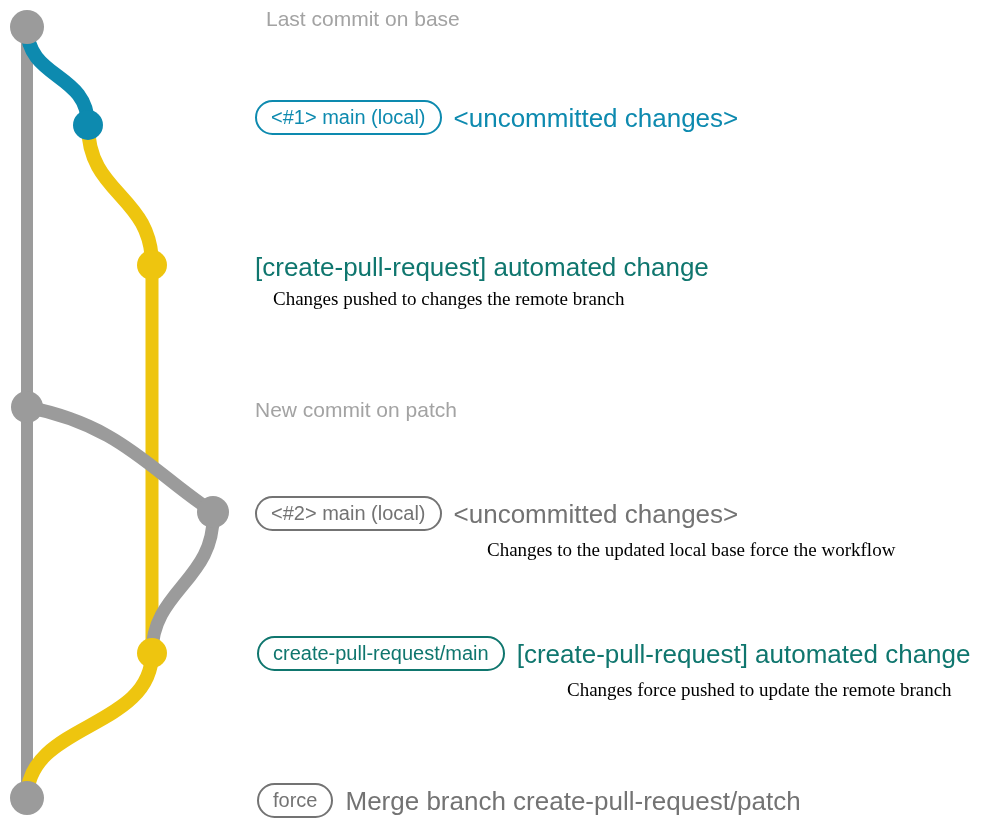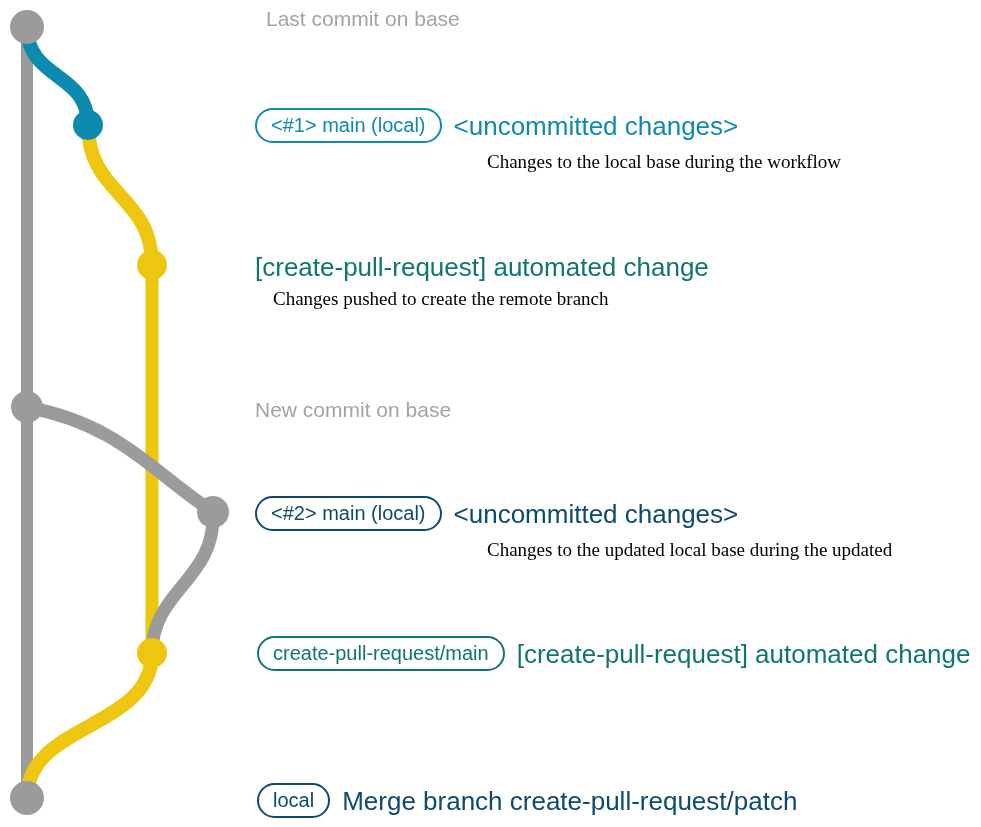--- a/index.html
+++ b/index.html
@@ -111,7 +111,7 @@
   <div class="caption">Last commit on base</div>
 </div>
 
-<div class="entry" style="left:255px; top:108px;">
+<div class="entry" style="left:255px; top:100px;">
   <div class="row-head">
     <span class="pill c-blue">&lt;#1&gt; main (local)</span>
     <span class="subject c-blue">&lt;uncommitted changes&gt;</span>

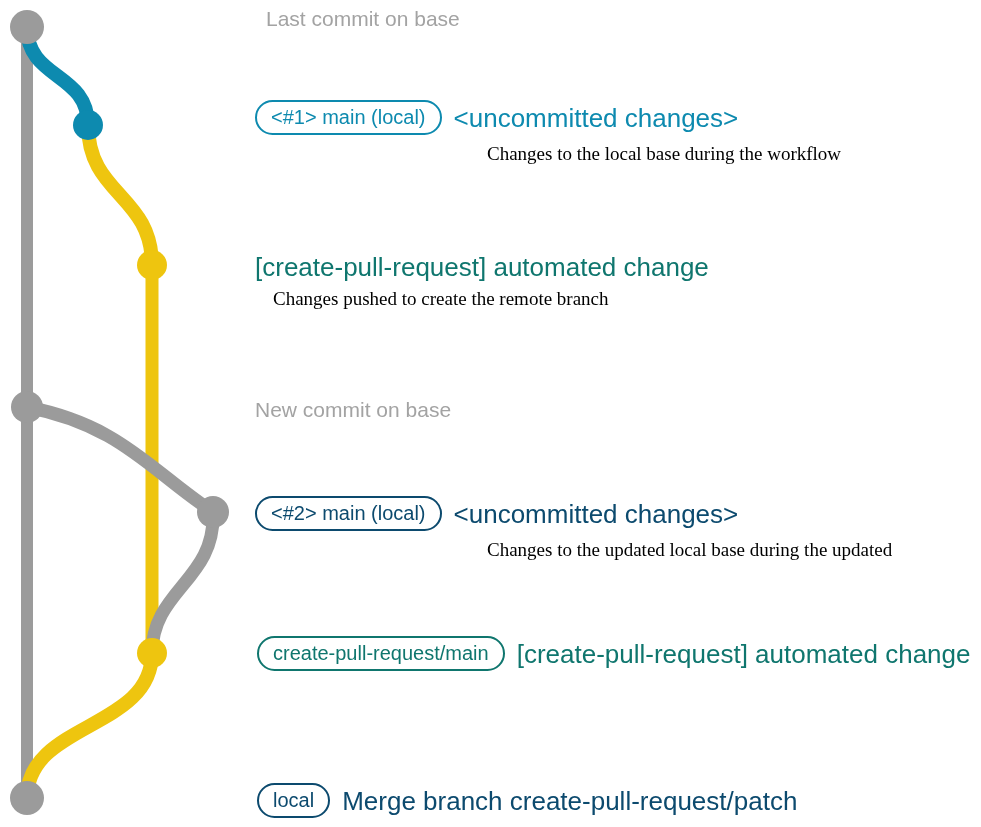--- a/index.html
+++ b/index.html
@@ -116,7 +116,6 @@
     <span class="pill c-blue">&lt;#1&gt; main (local)</span>
     <span class="subject c-blue">&lt;uncommitted changes&gt;</span>
   </div>
-  <div class="desc" style="margin-left:232px;">Changes to the local base during the workflow</div>
 </div>
 
 <div class="entry" style="left:255px; top:254px;">

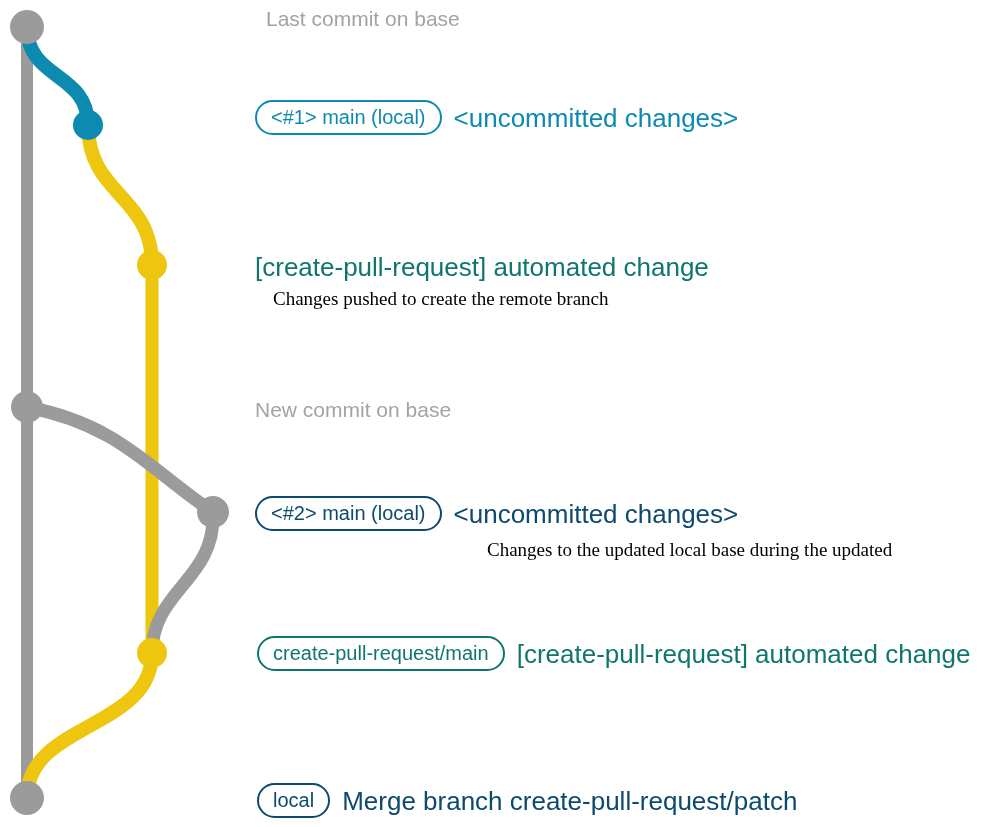--- a/index.html
+++ b/index.html
@@ -122,7 +122,7 @@
   <div class="row-head">
     <span class="subject c-yellow">[create-pull-request] automated change</span>
   </div>
-  <div class="desc" style="margin-left:18px;">Changes pushed to create the remote branch</div>
+  <div class="desc" style="margin-left:18px;">Changes pushed to changes the remote branch</div>
 </div>
 
 <div class="entry" style="left:255px; top:399px;">

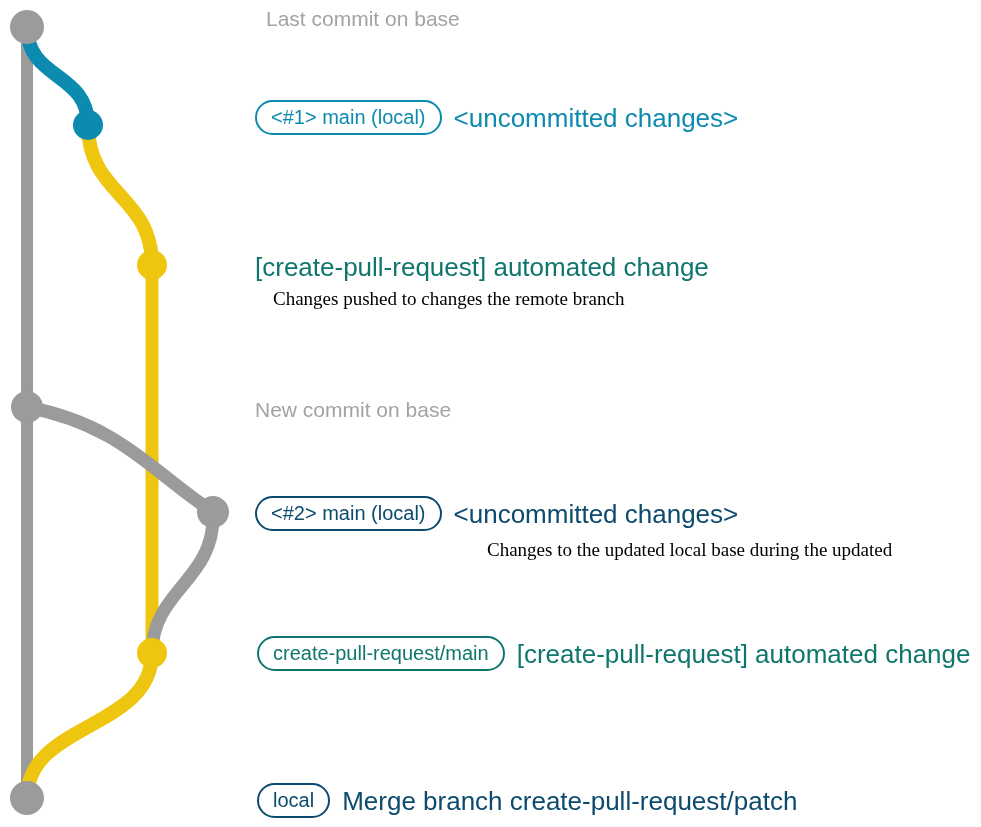--- a/index.html
+++ b/index.html
@@ -126,7 +126,7 @@
 </div>
 
 <div class="entry" style="left:255px; top:399px;">
-  <div class="caption">New commit on base</div>
+  <div class="caption">New commit on patch</div>
 </div>
 
 <div class="entry" style="left:255px; top:496px;">

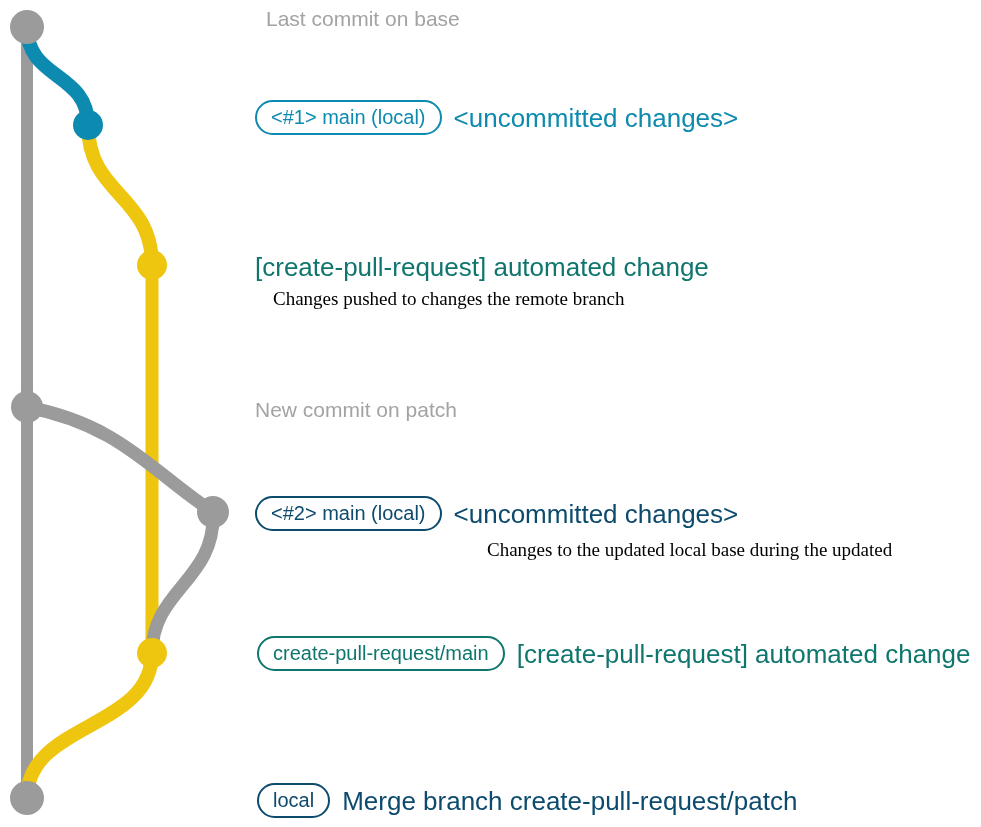--- a/index.html
+++ b/index.html
@@ -76,7 +76,7 @@
   
   .c-blue   { color: #0d8aaf; }
   .c-yellow { color: #0f766e; }
-  .c-gray   { color: #0c4a6e; }
+  .c-gray   { color: #737373; }
 </style>
 </head>
 <body>

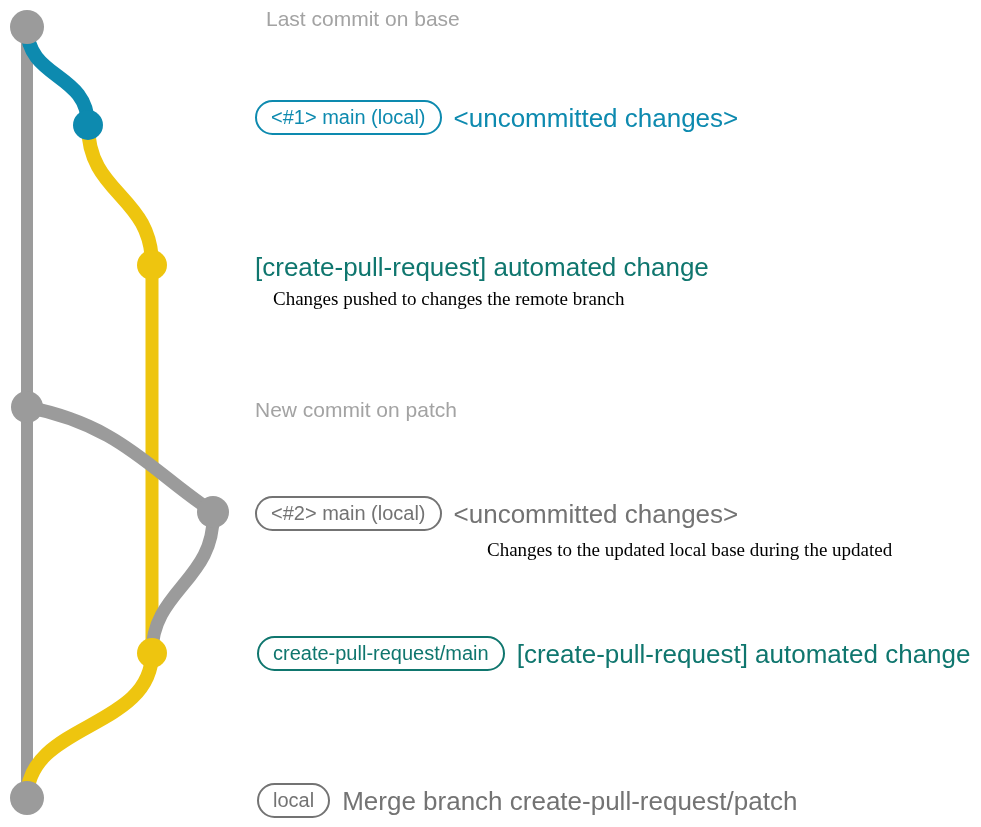--- a/index.html
+++ b/index.html
@@ -134,7 +134,7 @@
     <span class="pill c-gray">&lt;#2&gt; main (local)</span>
     <span class="subject c-gray">&lt;uncommitted changes&gt;</span>
   </div>
-  <div class="desc" style="margin-left:232px;">Changes to the updated local base during the updated</div>
+  <div class="desc" style="margin-left:232px;">Changes to the updated local base force the workflow</div>
 </div>
 
 <div class="entry" style="left:257px; top:636px;">

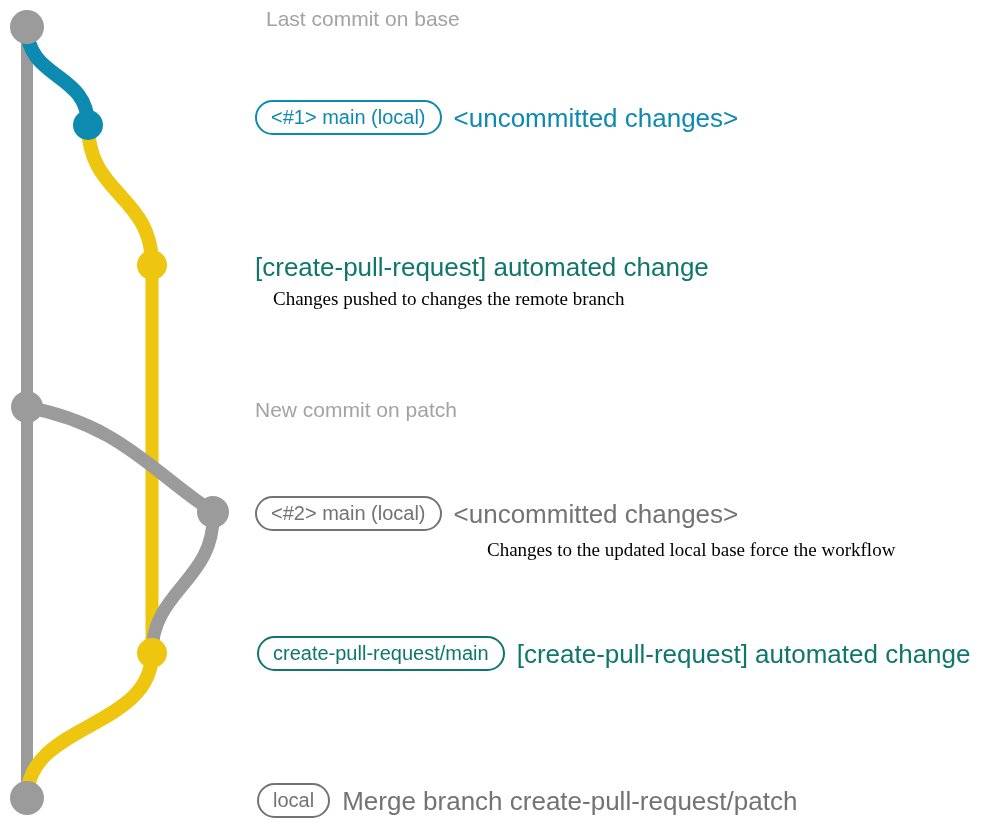--- a/index.html
+++ b/index.html
@@ -142,6 +142,7 @@
     <span class="pill c-yellow">create-pull-request/main</span>
     <span class="subject c-yellow">[create-pull-request] automated change</span>
   </div>
+  <div class="desc" style="margin-left:310px;">Changes force pushed to update the remote branch</div>
 </div>
 
 <div class="entry" style="left:257px; top:783px;">

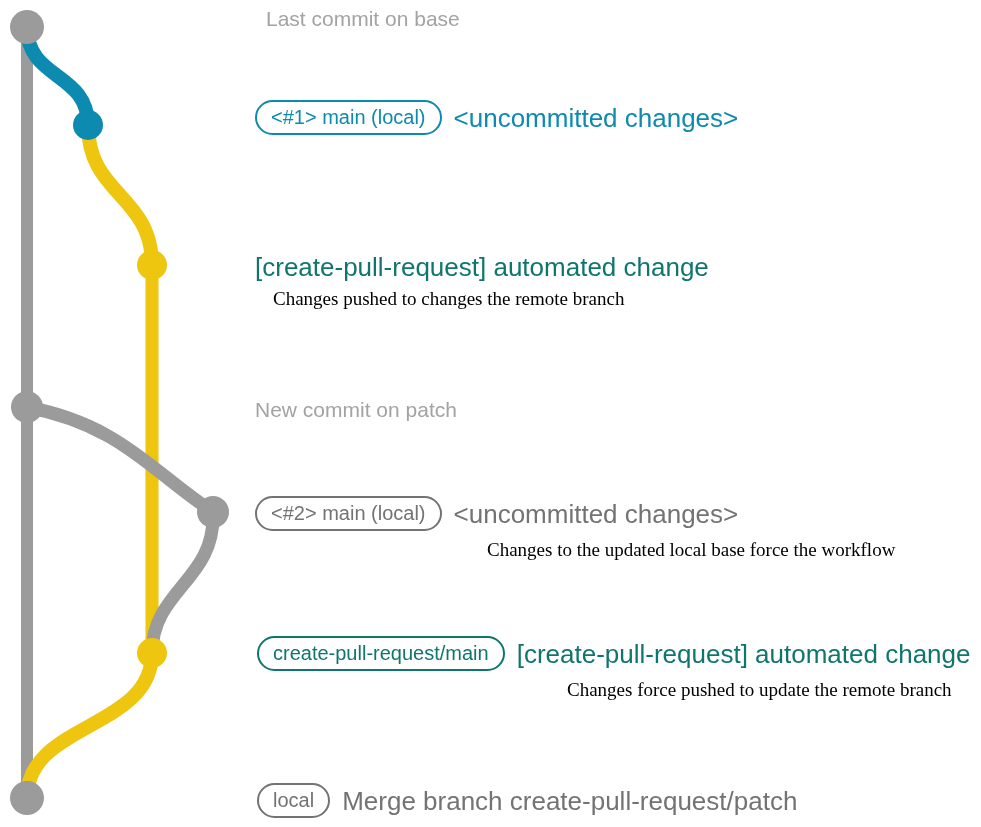--- a/index.html
+++ b/index.html
@@ -147,7 +147,7 @@
 
 <div class="entry" style="left:257px; top:783px;">
   <div class="row-head">
-    <span class="pill c-gray">local</span>
+    <span class="pill c-gray">force</span>
     <span class="subject c-gray">Merge branch create-pull-request/patch</span>
   </div>
 </div>

